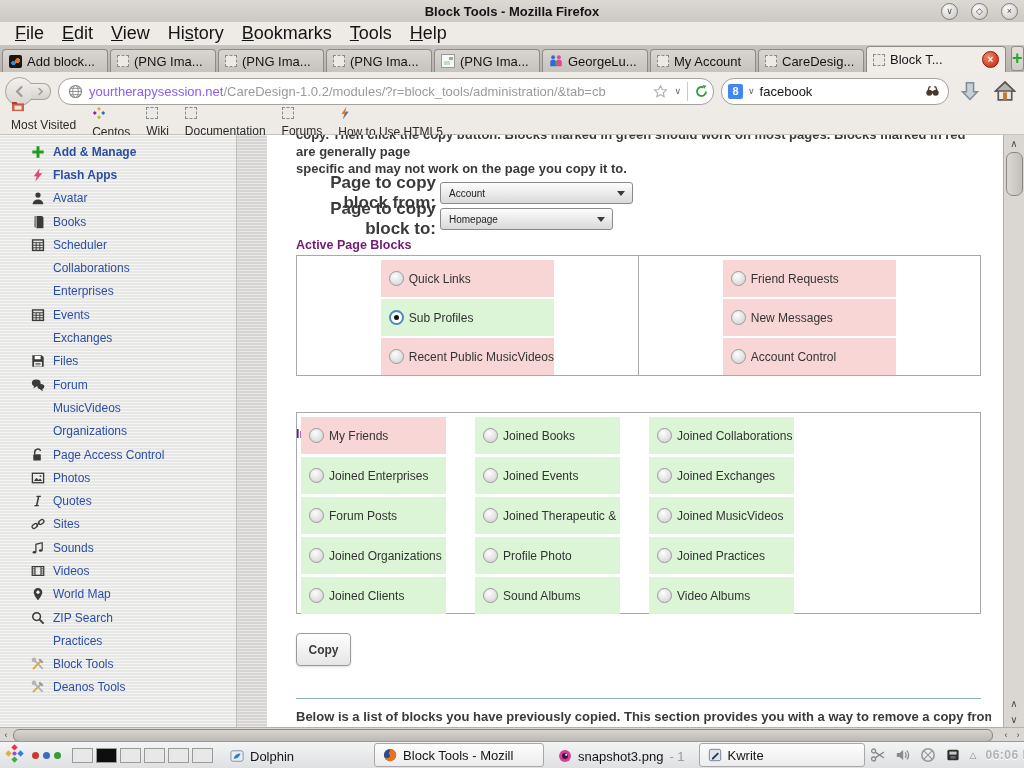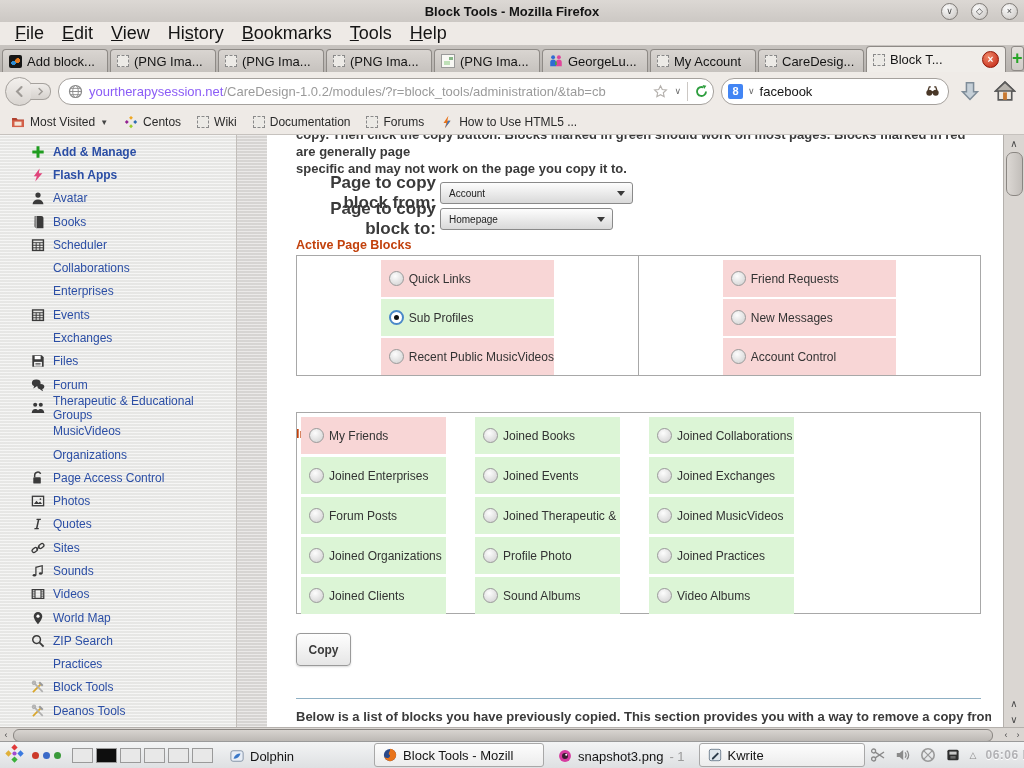--- a/index.html
+++ b/index.html
@@ -78,7 +78,7 @@
   #bookmarksbar{position:absolute;top:110px;left:0;right:0;height:25px;background:#eeeae6;
     border-bottom:1px solid #c6c2be;box-sizing:border-box;display:flex;align-items:center;
     padding-left:4px;gap:2px;font-size:12px;color:#2a2a2a;}
-  .bm{display:flex;align-items:center;gap:5px;padding:2px 7px;white-space:nowrap;}
+  .bm{display:flex;align-items:flex-start;gap:5px;padding:2px 7px;white-space:nowrap;flex-direction:column;}
   .bm .tbi svg{width:14px;height:14px;}
   .bm-chevron{font-size:8px;color:#444;}
 

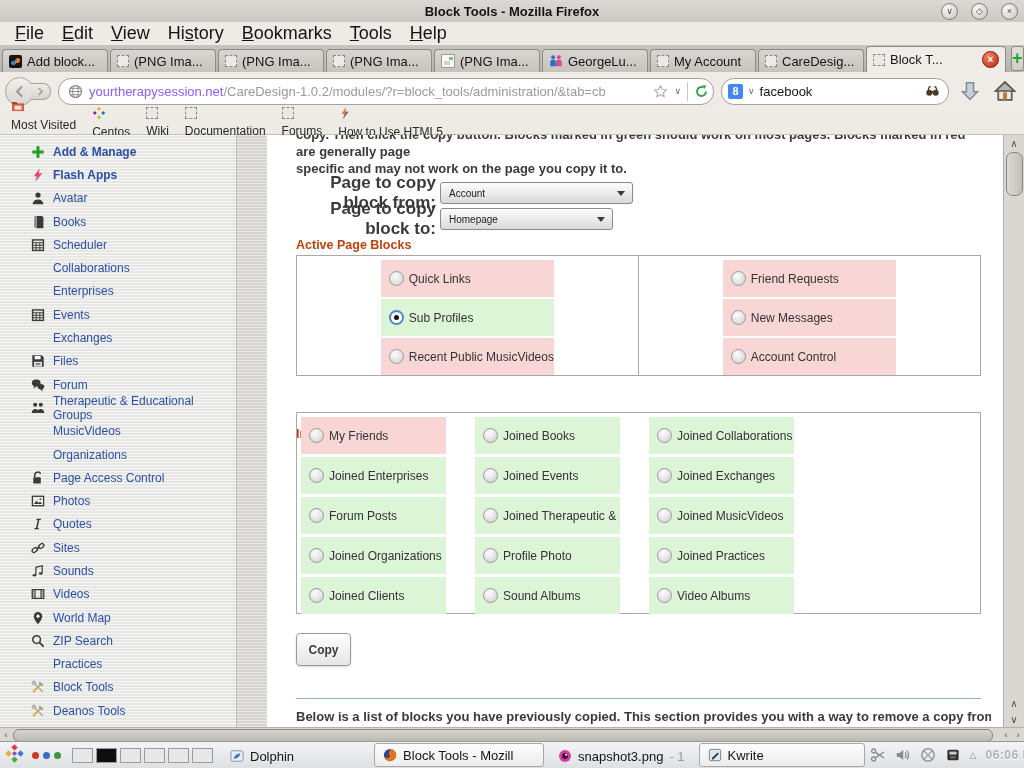--- a/index.html
+++ b/index.html
@@ -109,7 +109,7 @@
     border-right:4px solid transparent;border-top:5px solid #3a3a3a;}
   .sel.from{width:193px;}
   .sel.to{width:173px;}
-  .section-heading{position:absolute;left:29px;font-weight:bold;font-size:12.5px;color:#c2410c;}
+  .section-heading{position:absolute;left:29px;font-weight:bold;font-size:12.5px;color:#701a75;}
   .h-active{top:103px;}
   .h-inactive{top:264px;margin-top:28px;}
   #active-box{position:absolute;left:29px;top:120px;width:685px;height:121px;box-sizing:border-box;

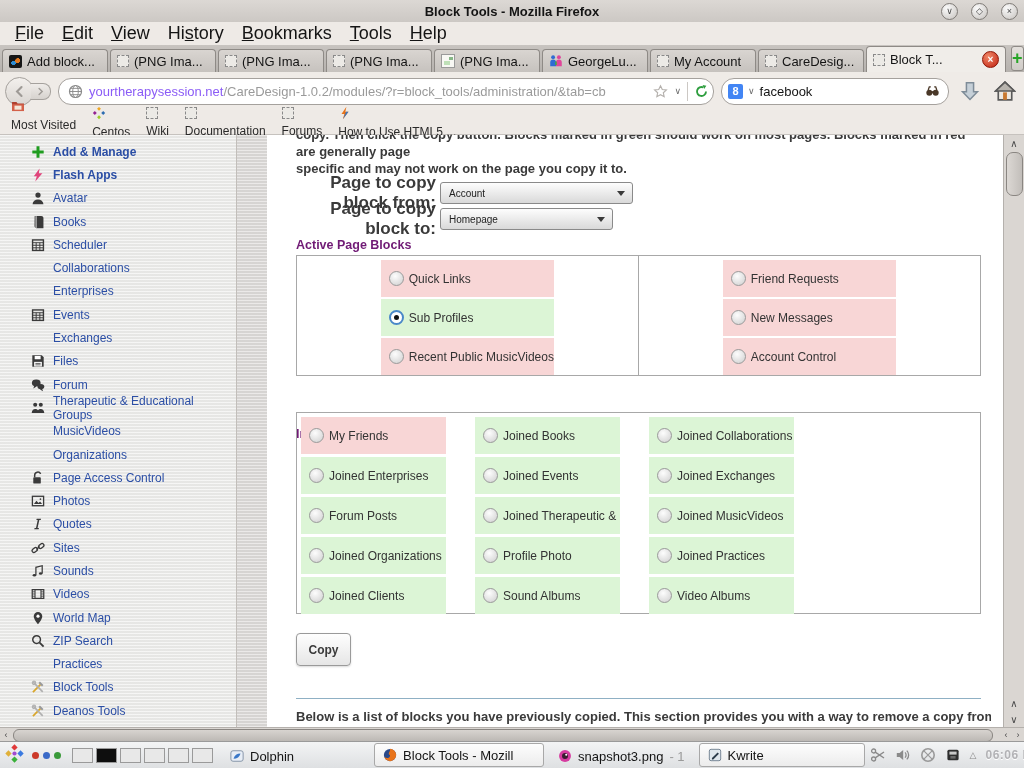--- a/index.html
+++ b/index.html
@@ -641,14 +641,6 @@
           <span class="sb-label">Forum</span>
         </div>
 
-        <div class="sb-item">
-          <span class="sb-ic ic-people">
-            <svg viewBox="0 0 16 16" class="icsvg" style="width: 14px; height: 14px;">
-              <use href="#i-people"></use>
-            </svg>
-          </span>
-          <span class="sb-label">Therapeutic &amp; Educational Groups</span>
-        </div>
 
         <div class="sb-item">
           <span class="sb-ic ic-none"></span>

